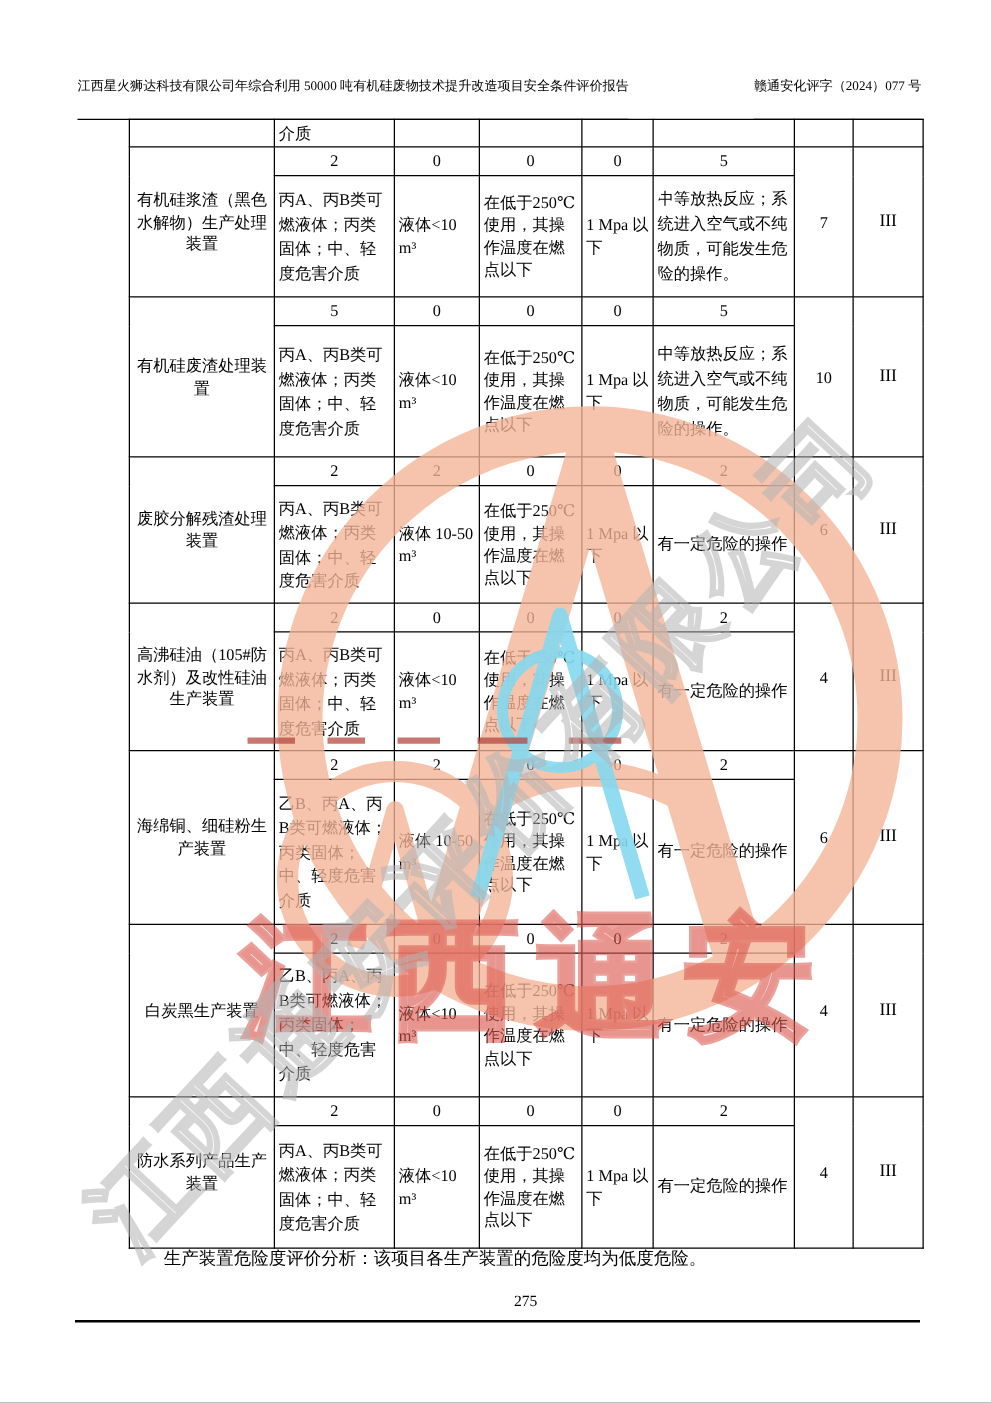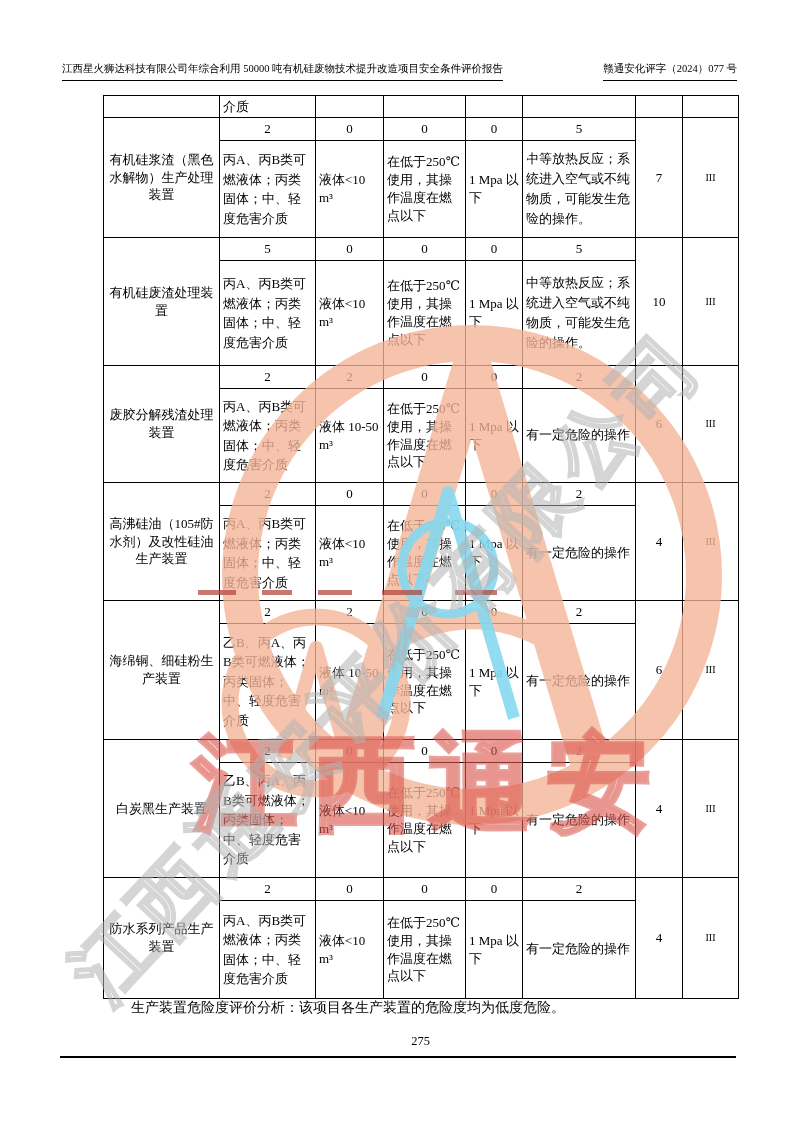--- a/index.html
+++ b/index.html
@@ -11,7 +11,7 @@
   
   .hdr{position:absolute;top:62px;left:62px;right:56px;display:flex;
        justify-content:space-between;align-items:flex-end;font-size:10.5px;}
-  .hdr span{border-bottom:1px solid #000;padding-bottom:4px;white-space:nowrap;}
+  .hdr span{border-bottom:1px solid #000;padding-bottom:19px;white-space:nowrap;}
   
   table.main{
     position:absolute;left:103px;top:95px;width:635px;

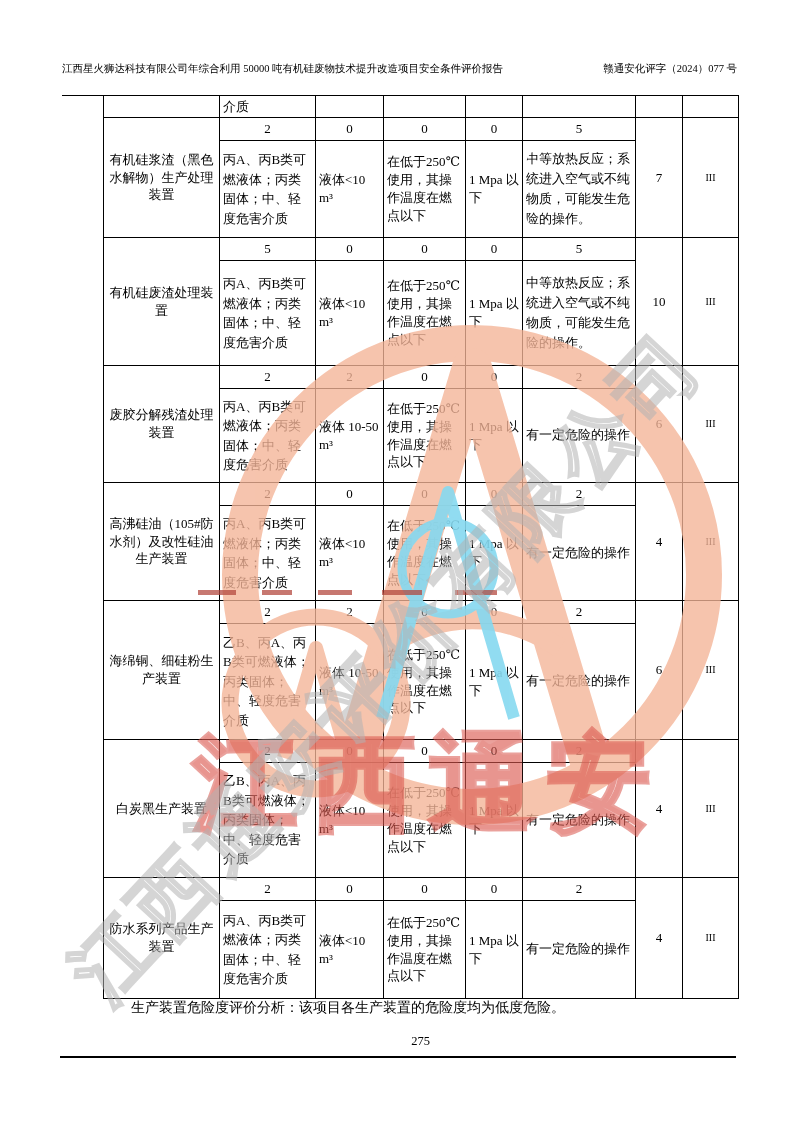--- a/index.html
+++ b/index.html
@@ -29,7 +29,7 @@
   td.pres{text-align:left;}
   td.oper{text-align:left;line-height:1.55;padding:1px 5px;border-radius:31px;}
   td.total{text-align:center;}
-  td.grade{text-align:center;font-size:10px;}
+  td.grade{text-align:center;font-size:14px;}
   
   .analysis{position:absolute;left:103px;right:58px;top:998px;
             font-size:14px;text-indent:2em;line-height:1.4;}

